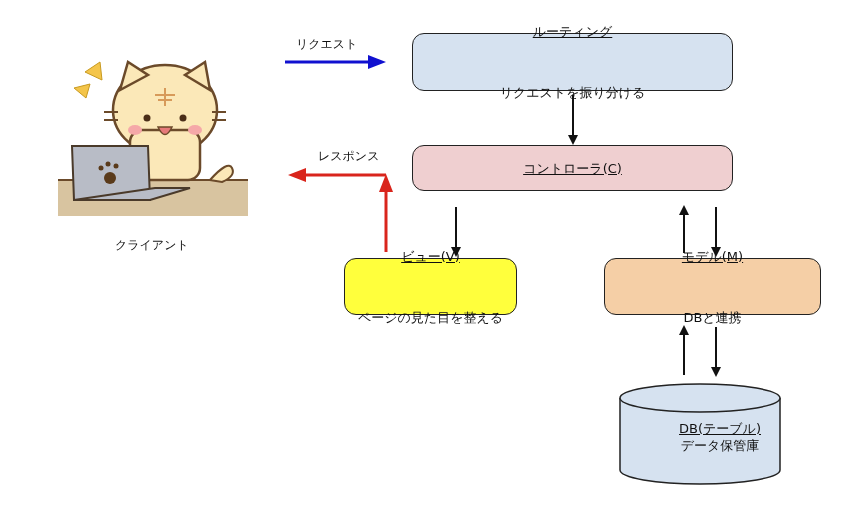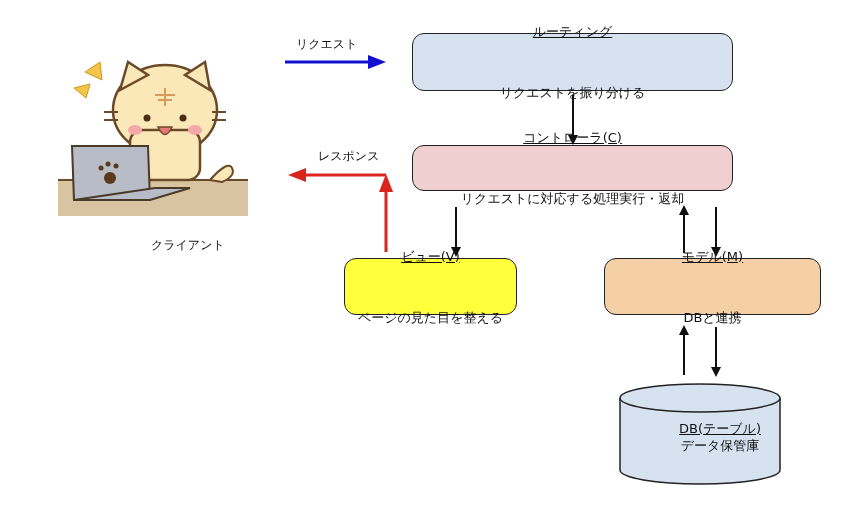--- a/index.html
+++ b/index.html
@@ -99,7 +99,6 @@
 
 <div class="box" id="controller">
   <div class="title">コントローラ(C)</div>
-  <div class="desc">リクエストに対応する処理実行・返却</div>
 </div>
 
 <div class="box" id="view">

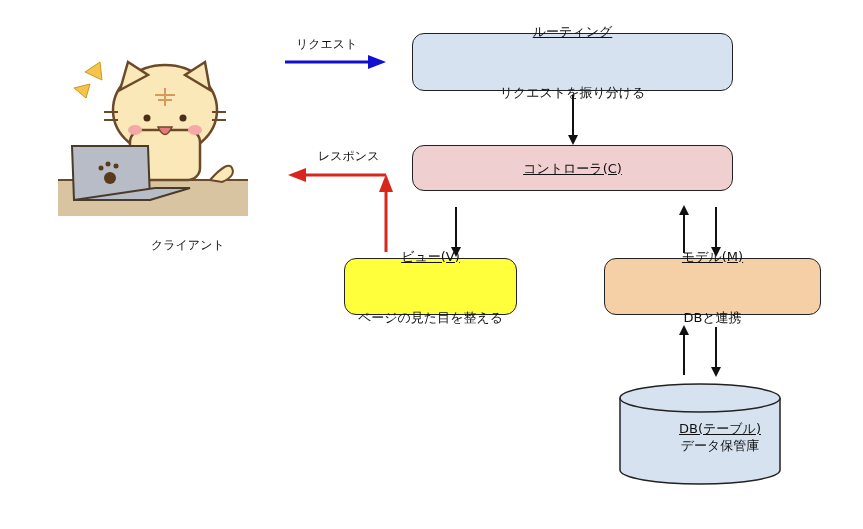--- a/index.html
+++ b/index.html
@@ -16,7 +16,7 @@
   .label { position:absolute; font-size:12px; }
   #req-label { left:296px; top:36px; }
   #res-label { left:306px; top:148px;margin-left:12px; }
-  #client-label { left:115px; top:237px; font-size:12px;margin-left:36px; }
+  #client-label { left:115px; top:237px; font-size:12px; }
   #db-text { position:absolute; left:620px; top:420px; width:160px; text-align:center;padding-left:20px; }
   #db-text .title { font-size:13px; text-decoration:underline; line-height:17px; }
   #db-text .desc { font-size:13px; line-height:17px; }

